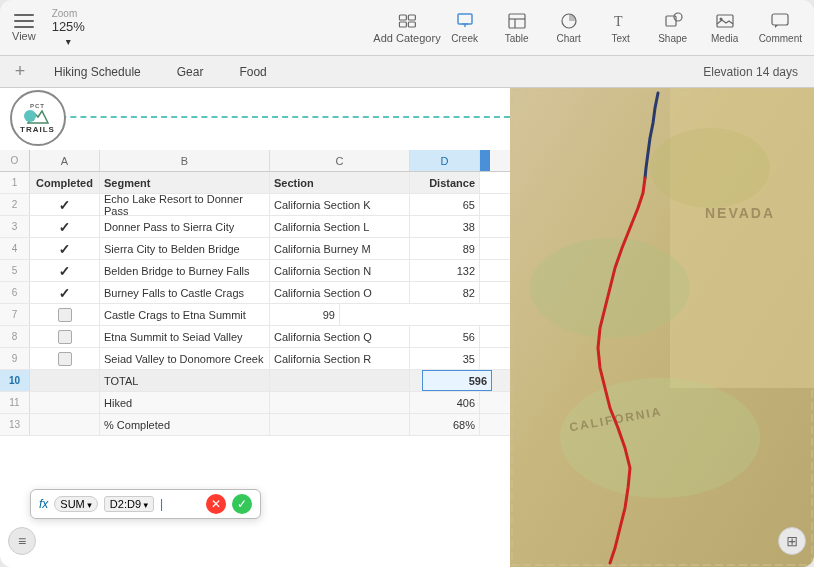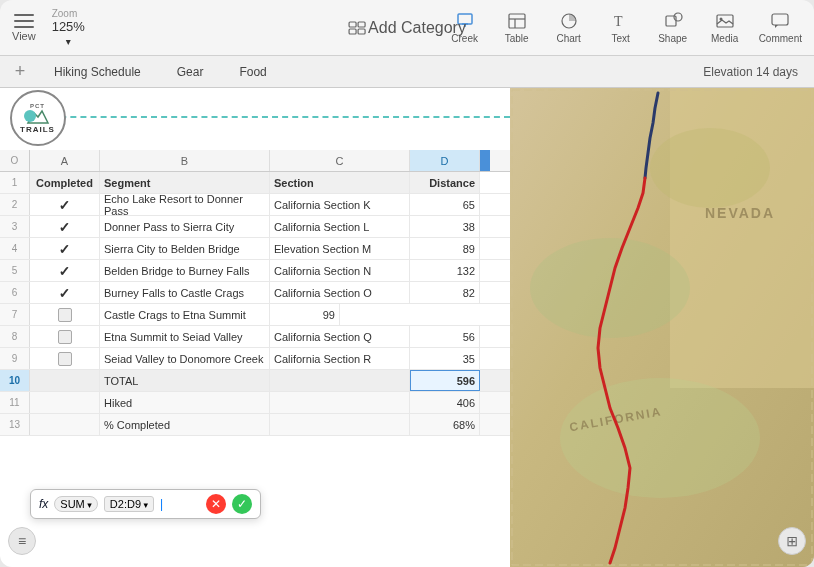--- a/index.html
+++ b/index.html
@@ -74,9 +74,9 @@
     }
     .add-category {
       display: flex;
-      flex-direction: row;
-      align-items: center;
-      font-size: 16px;
+      flex-direction: column;
+      align-items: center;
+      font-size: 11px;
       color: #555;
       gap: 2px;
       position: absolute;

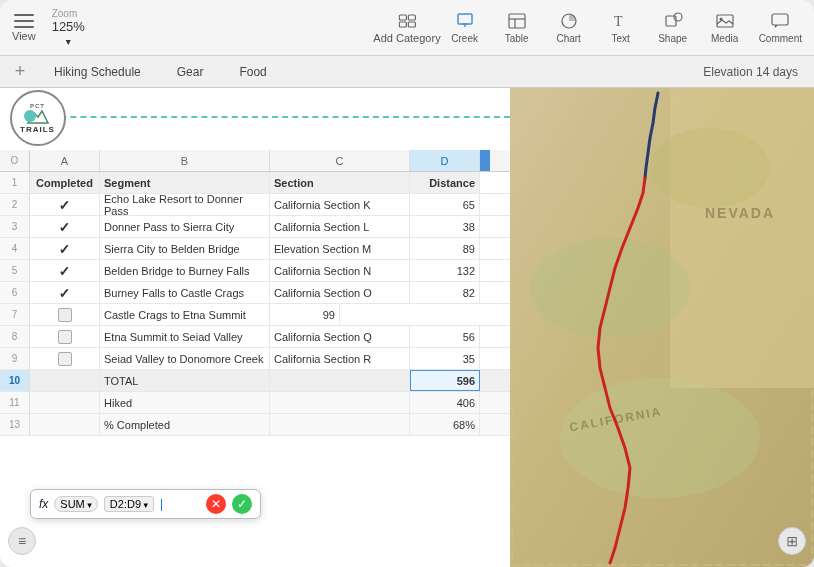--- a/index.html
+++ b/index.html
@@ -660,7 +660,7 @@
             <span>Sierra City to Belden Bridge</span>
           </div>
         <div class="cell cell-c">
-            <span>Elevation Section M</span>
+            <span>California Burney M</span>
           </div>
         <div class="cell cell-d">
             <span>89</span>

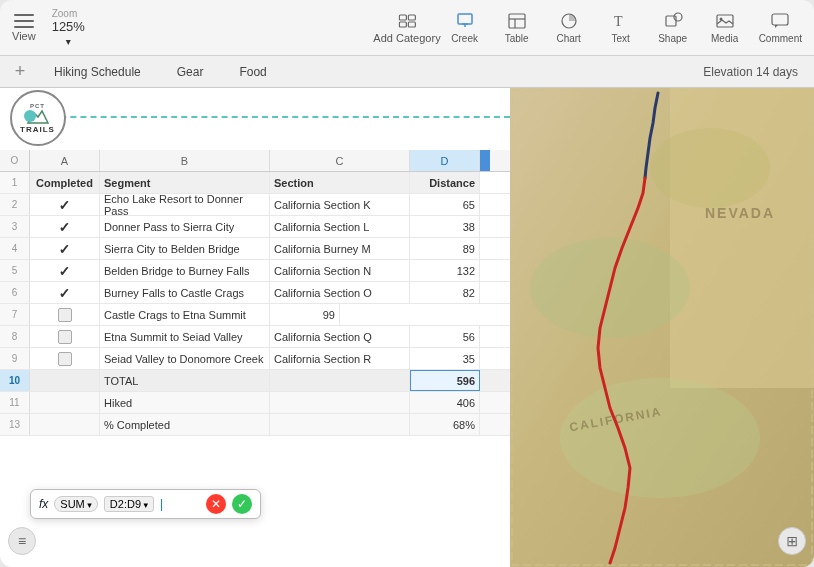--- a/index.html
+++ b/index.html
@@ -310,6 +310,7 @@
     .cell-d.active {
       background: #e8f4ff;
       border: 1px solid #4a90d9;
+      margin-left: 12px;
     }
 
     .header-row .cell {

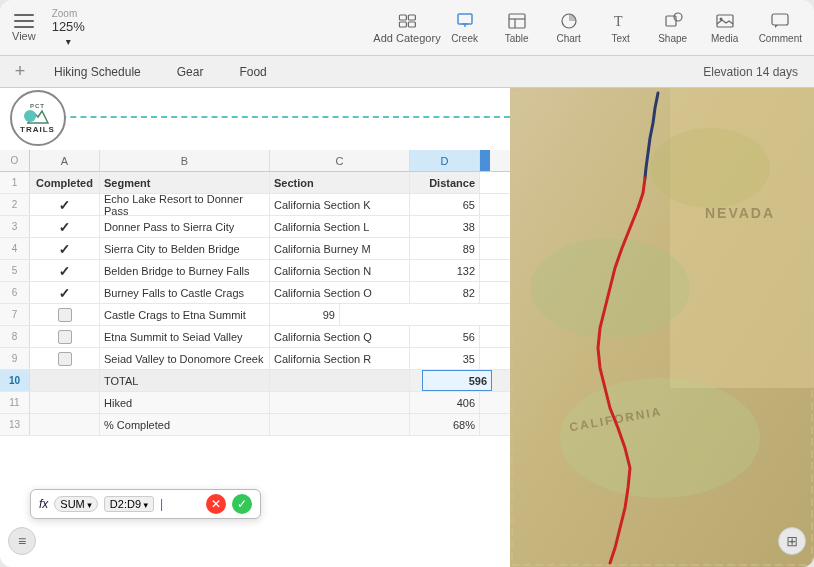--- a/index.html
+++ b/index.html
@@ -350,7 +350,7 @@
       font-size: 12px;
     }
     .formula-fx {
-      color: #0f172a;
+      color: #0369a1;
       font-style: italic;
       font-size: 12px;
     }

